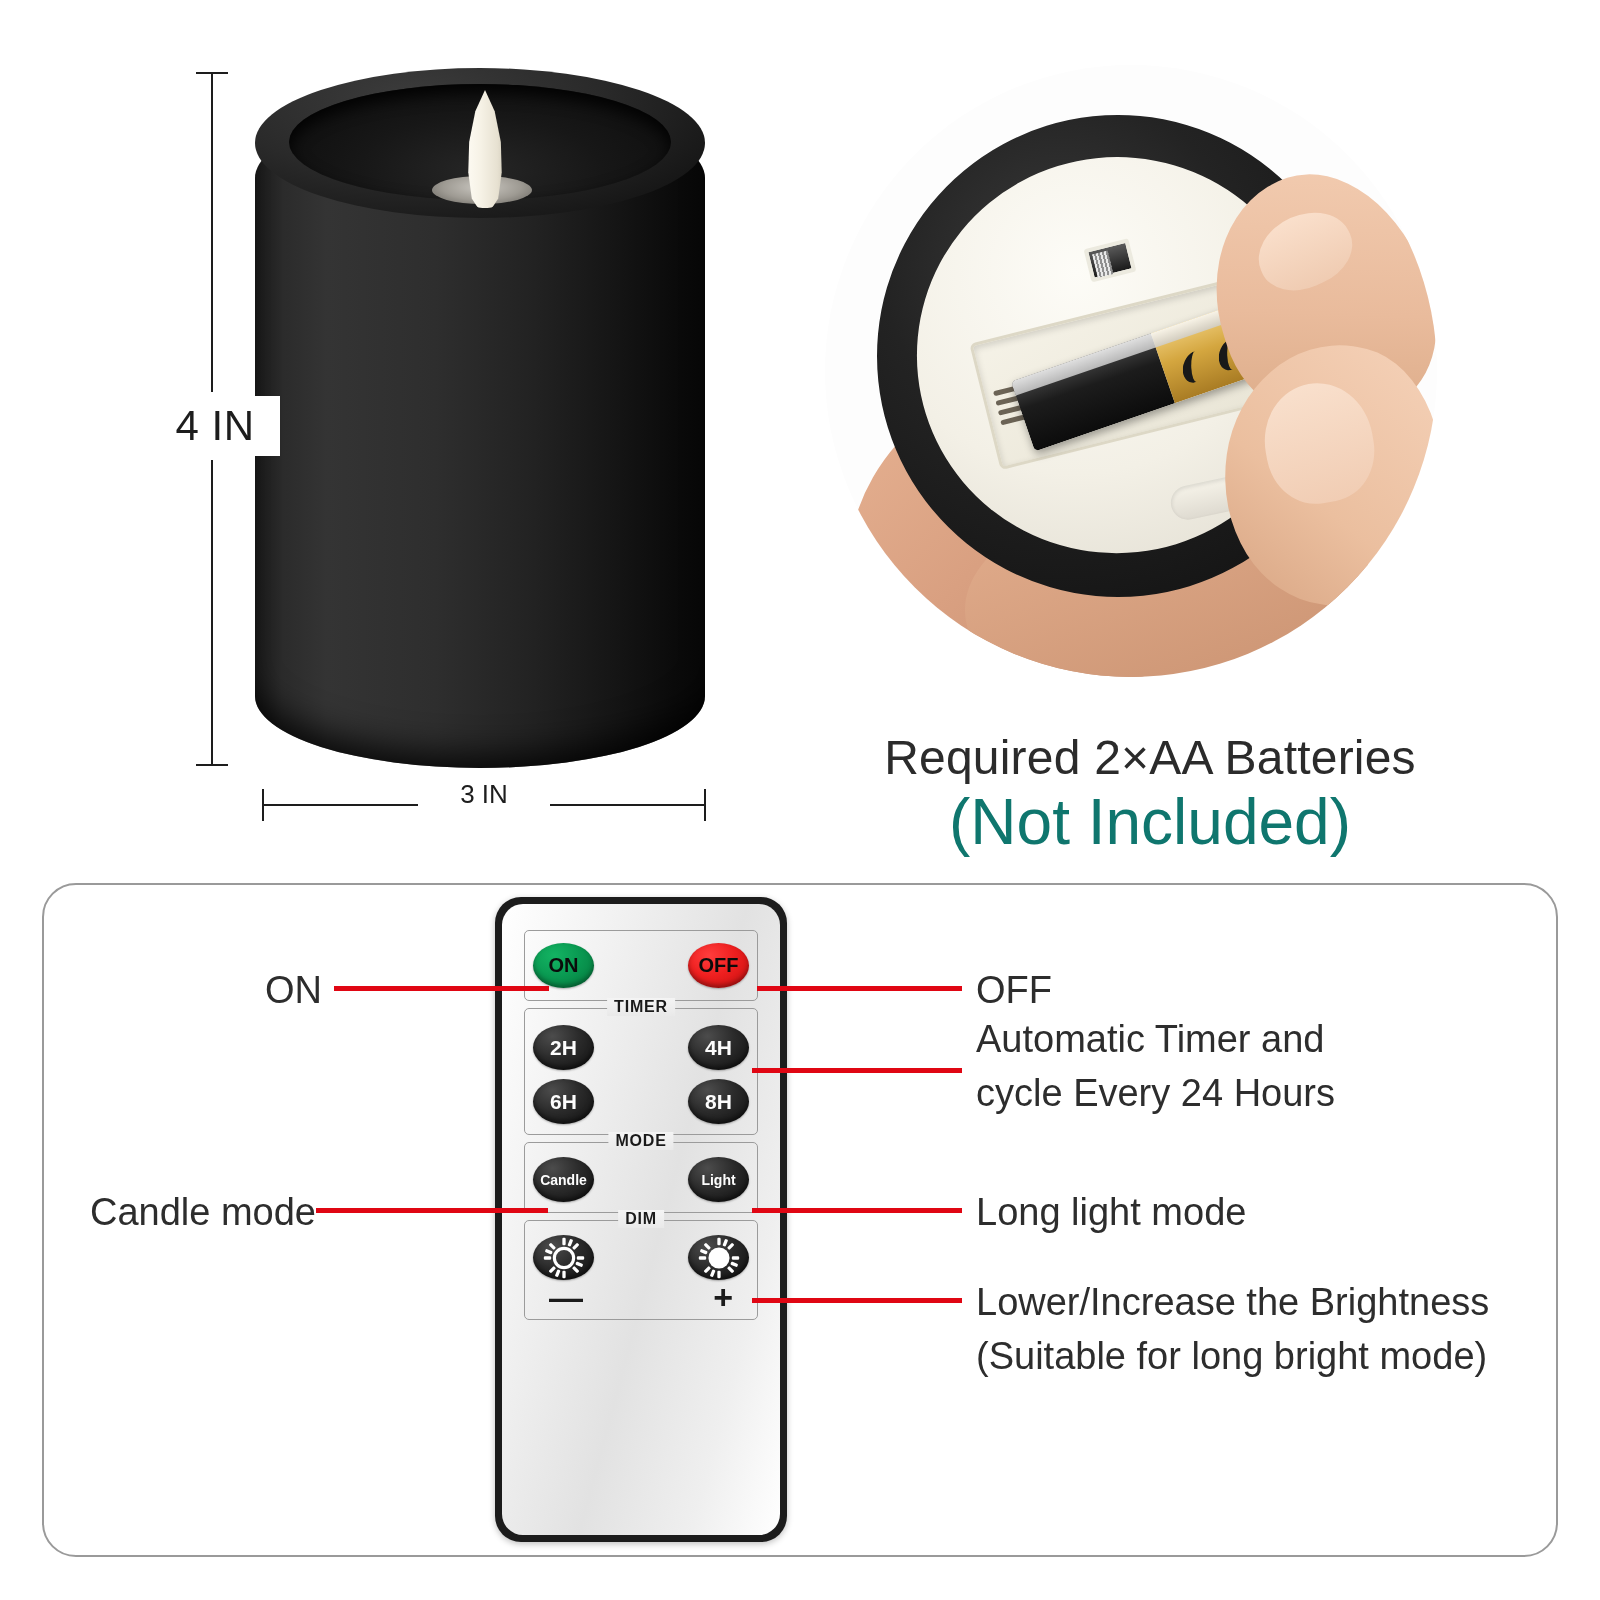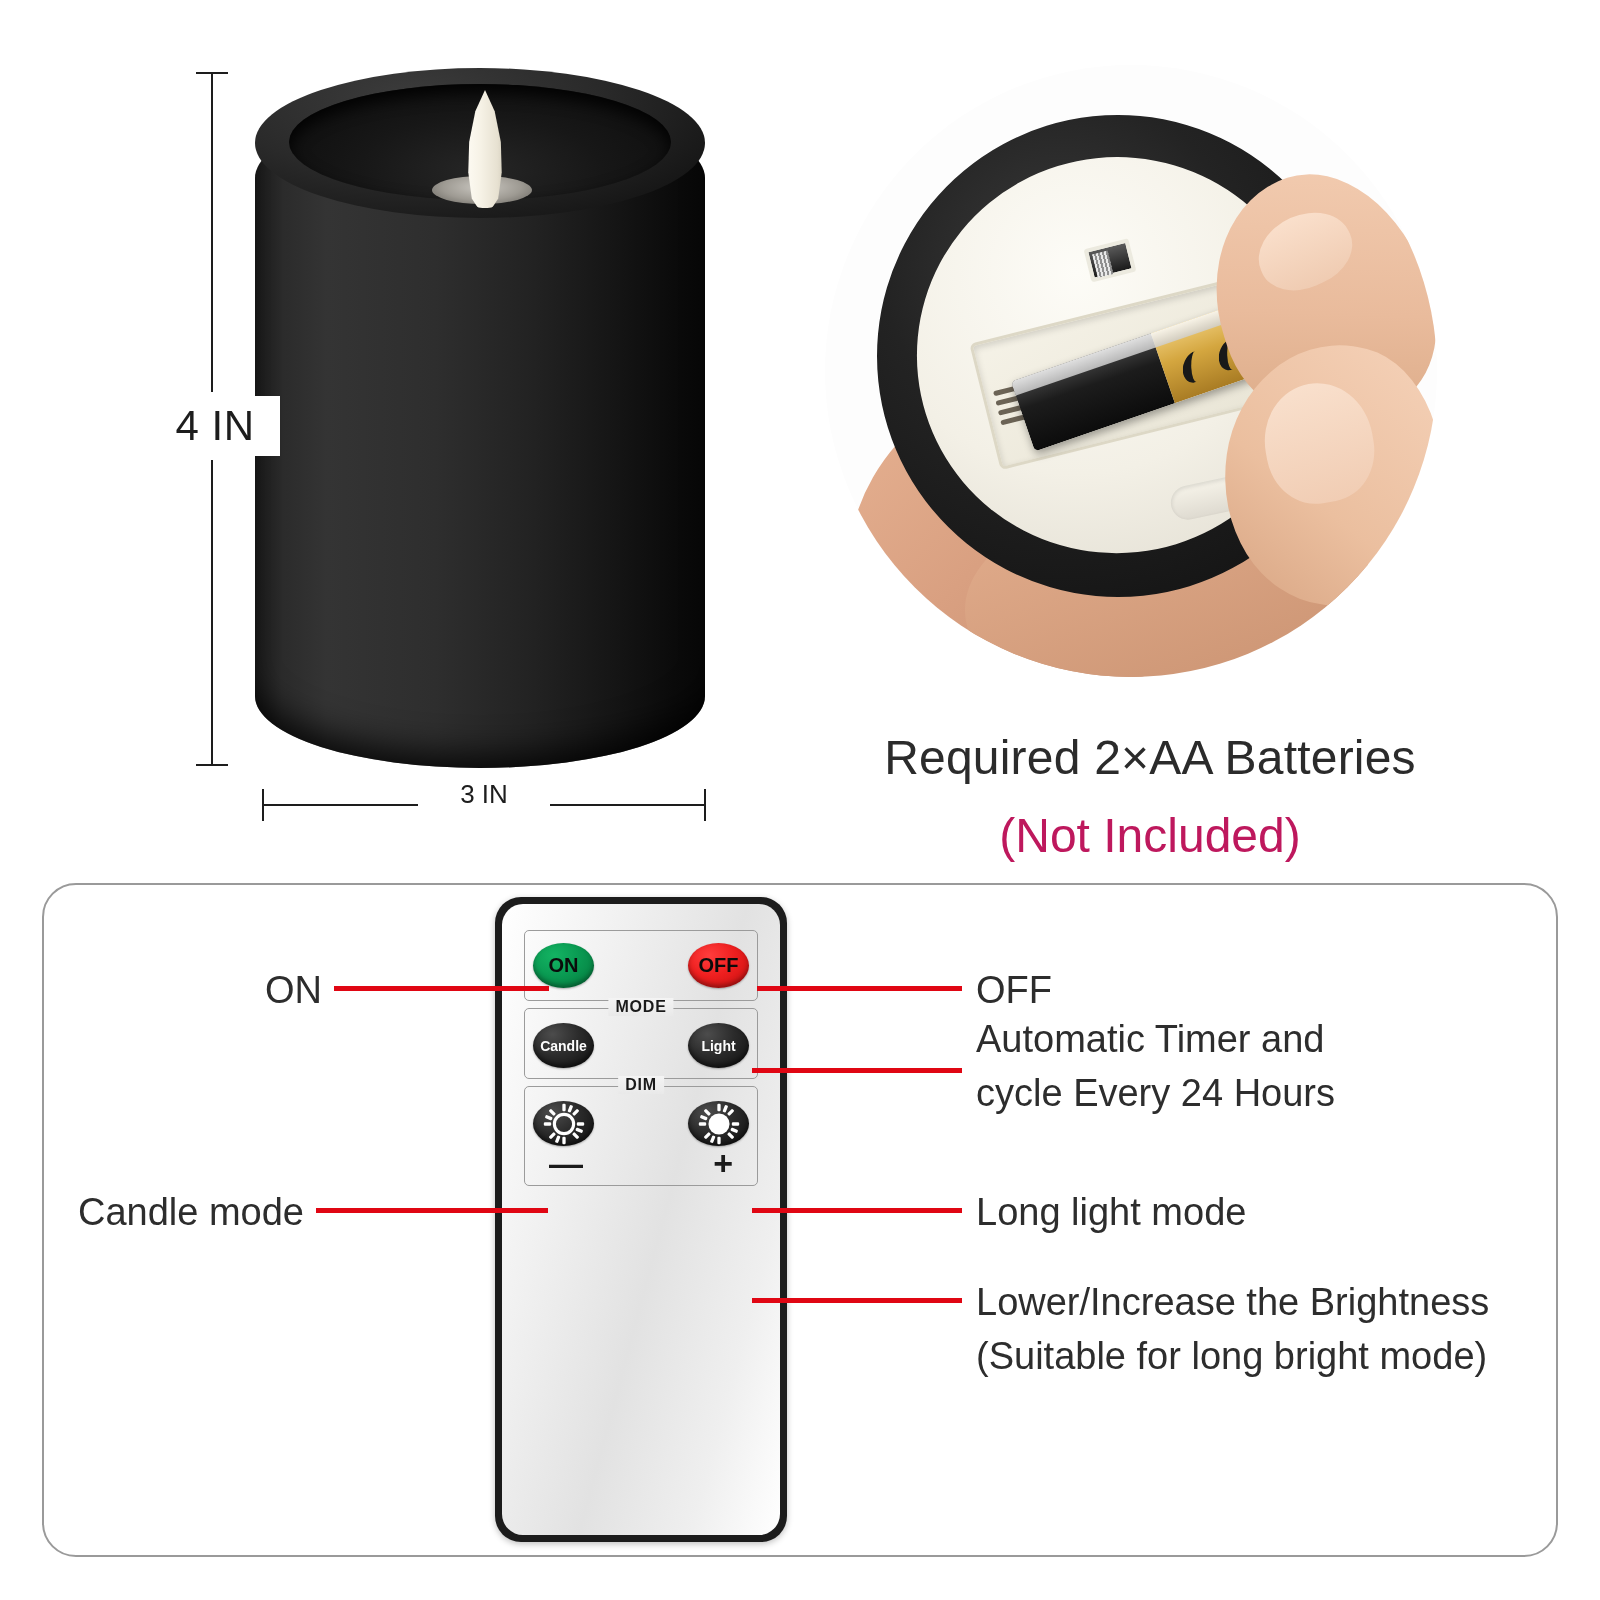--- a/index.html
+++ b/index.html
@@ -231,7 +231,7 @@
     text-align: center;
   }
   #batt-cap-line1 { font-size: 48px; color: #2b2b2b; letter-spacing: .2px; white-space: nowrap; }
-  #batt-cap-line2 { font-size: 48px; color: #be185d; margin-top: 23px; white-space: nowrap; }
+  #batt-cap-line2 { font-size: 64px; color: #0f766e; margin-top: 0; white-space: nowrap; }
 
   
   #remote-panel {

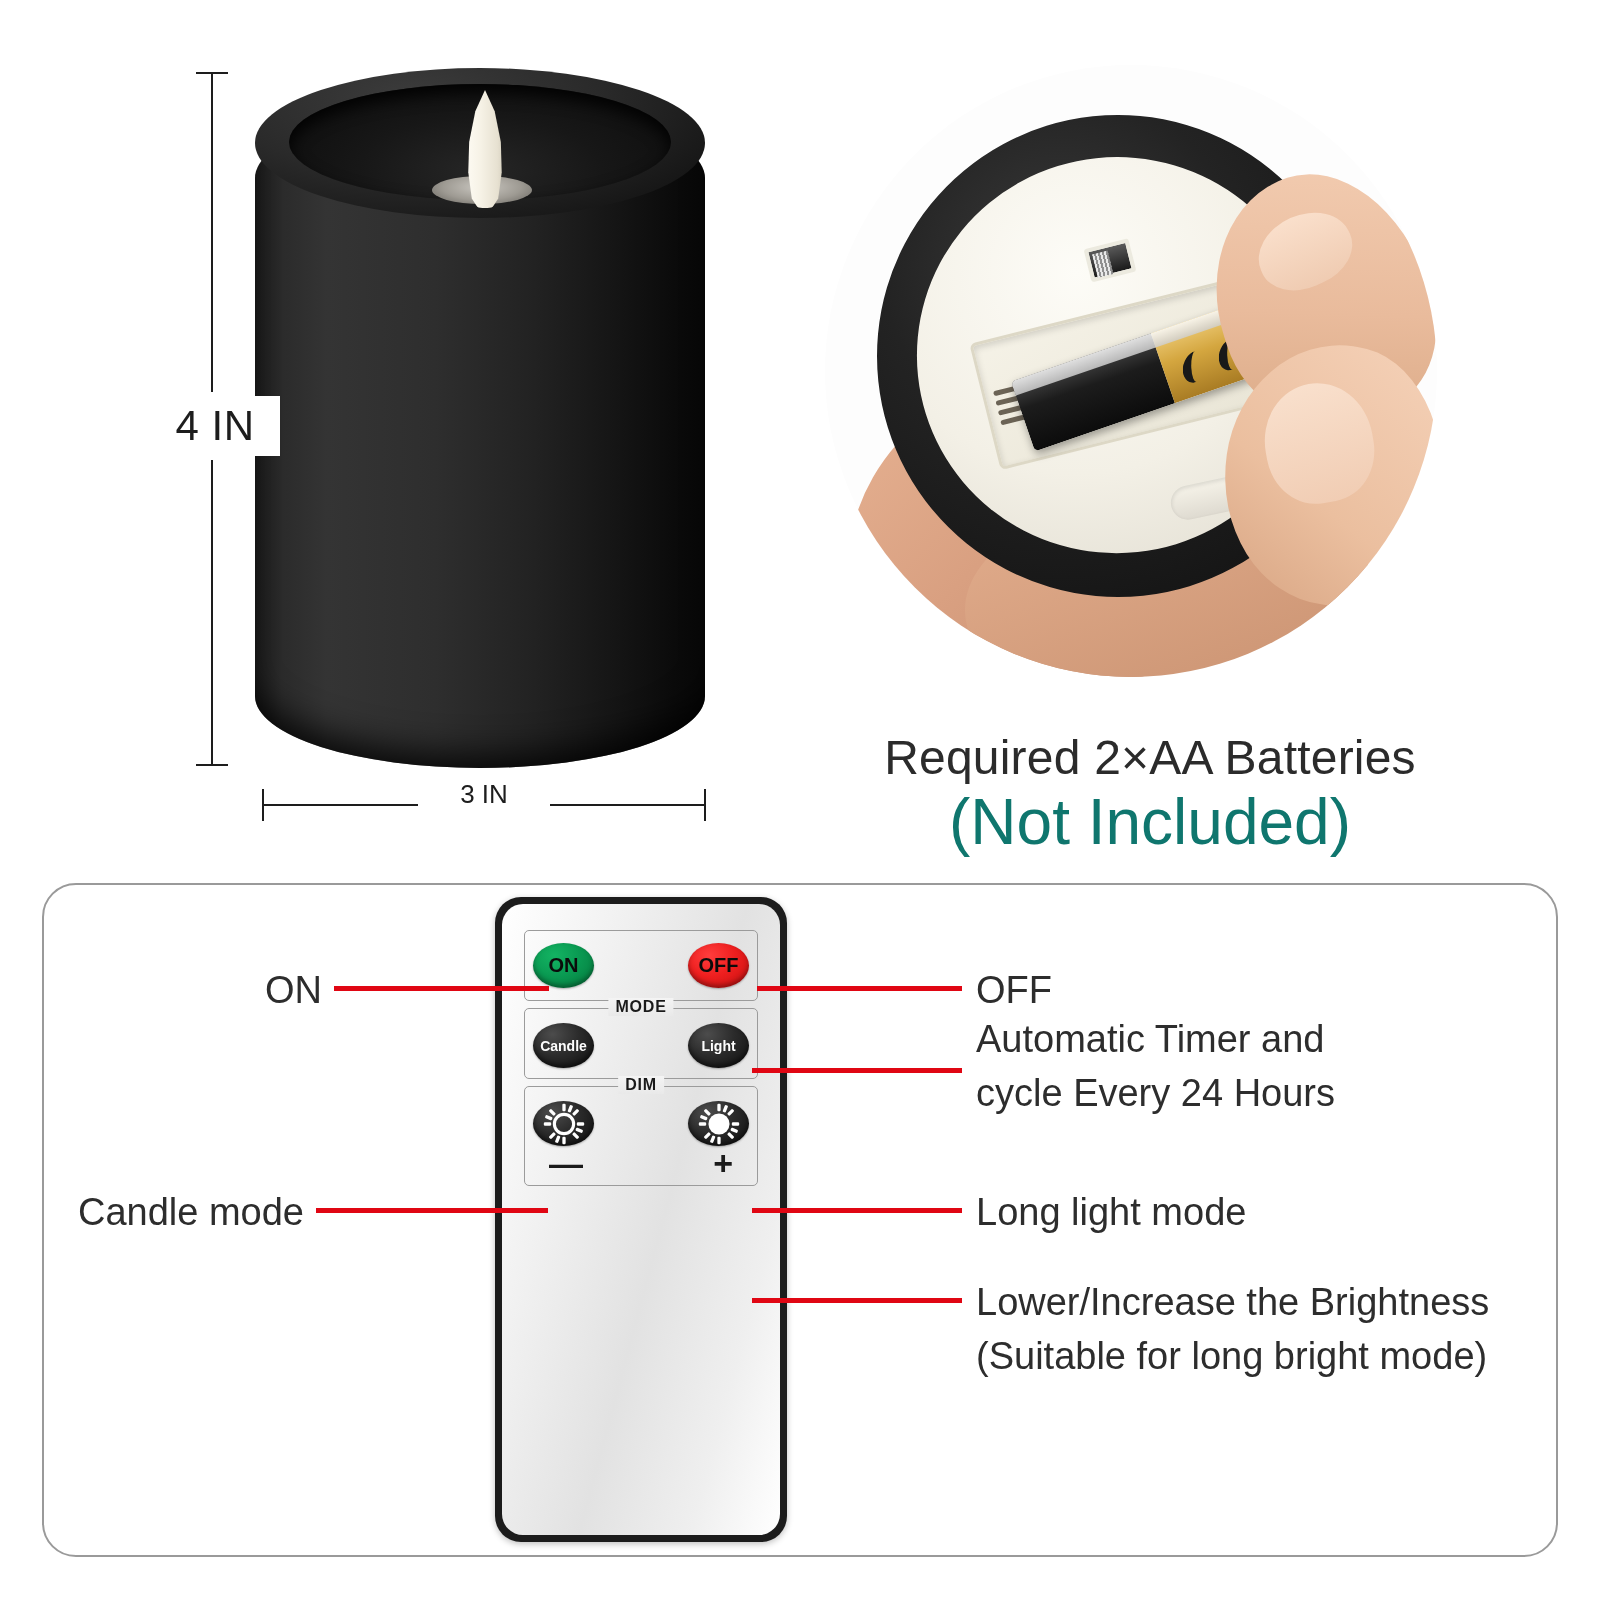--- a/index.html
+++ b/index.html
@@ -397,6 +397,14 @@
           <div class="btn btn-off">OFF</div>
         </div>
 
+        <div class="grp" style="padding-top:16px;">
+          <div class="grp-title">TIMER</div>
+          <div class="btn btn-dark">2H</div>
+          <div class="btn btn-dark">4H</div>
+          <div style="width:100%;height:9px"></div>
+          <div class="btn btn-dark">6H</div>
+          <div class="btn btn-dark">8H</div>
+        </div>
 
         <div class="grp" style="padding-top:14px;padding-bottom:10px;">
           <div class="grp-title">MODE</div>

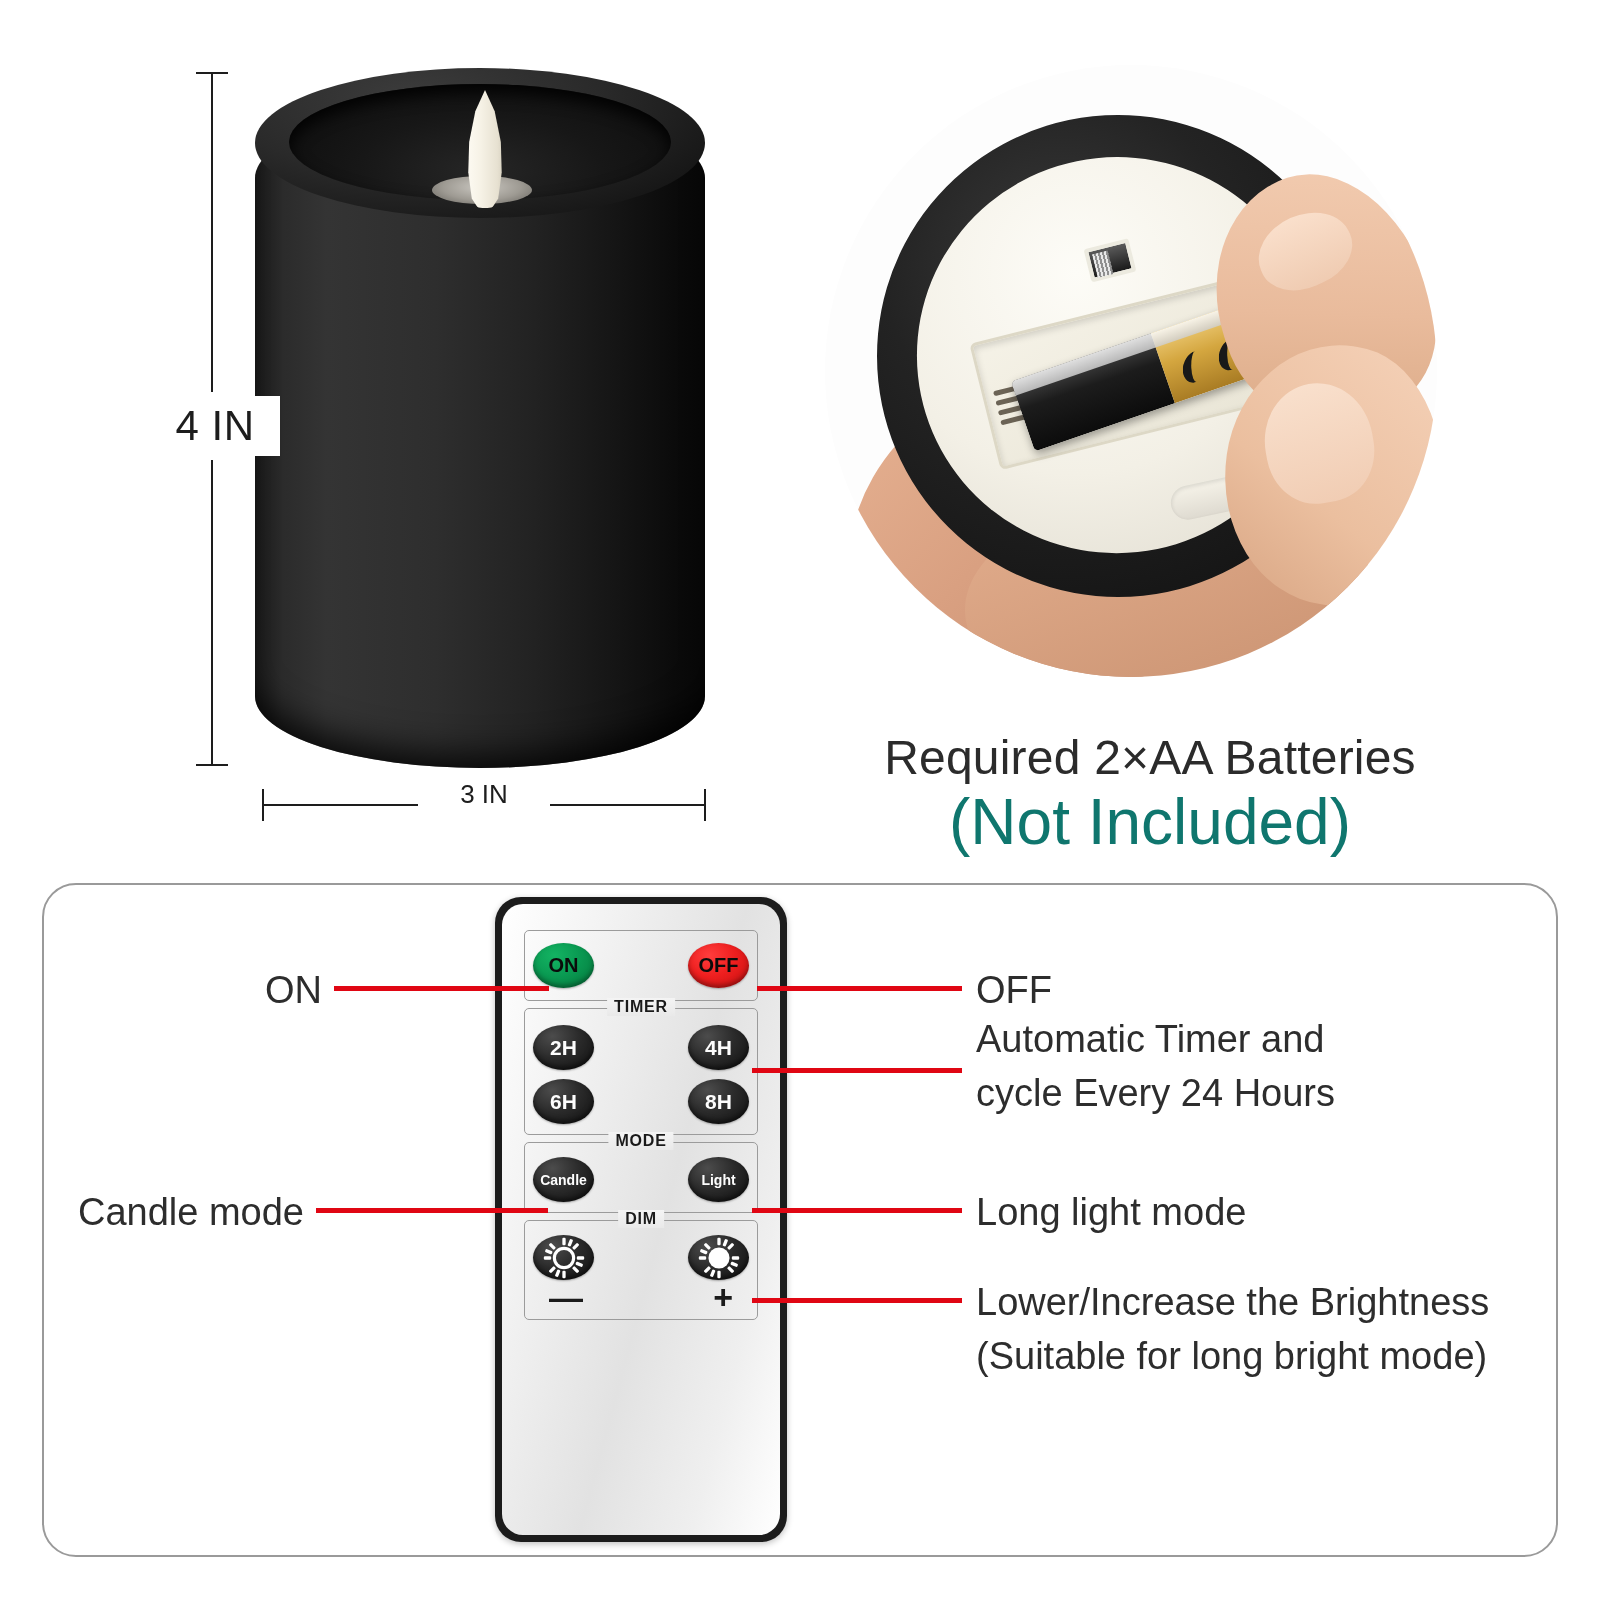--- a/index.html
+++ b/index.html
@@ -474,7 +474,7 @@
     <div class="lead" style="left:708px; top:413px; width:210px;"></div>
 
     <div class="label left" style="left:0px;   top:79px;  width:278px;">ON</div>
-    <div class="label left" style="left:0px;   top:301px; width:260px;">Candle mode</div>
+    <div class="label left" style="left:12px;   top:301px; width:260px;">Candle mode</div>
 
     <div class="label right" style="left:932px; top:79px;">
       <span>OFF</span>

